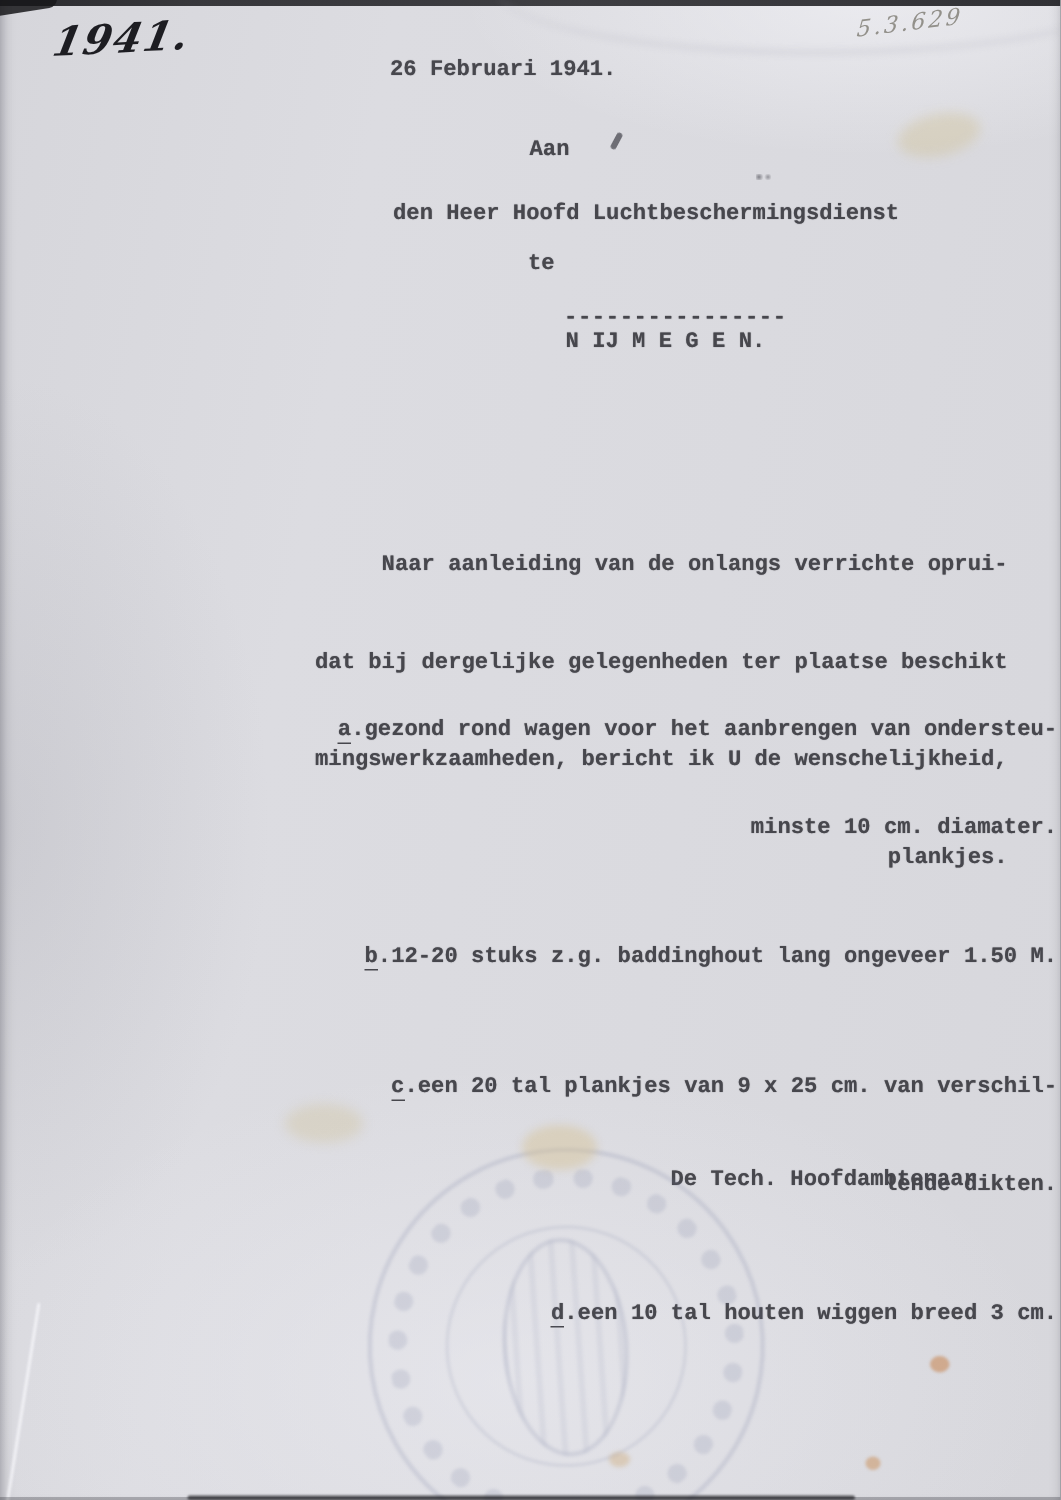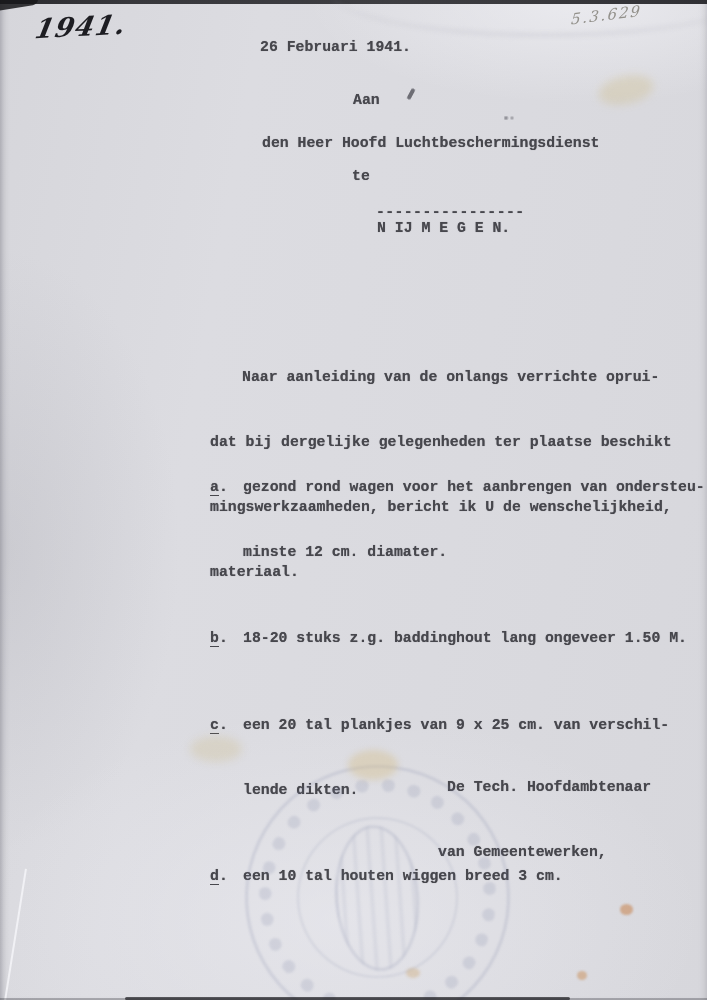--- a/index.html
+++ b/index.html
@@ -20,7 +20,7 @@
     white-space:pre;
     text-shadow:0 0 0.7px rgba(55,55,62,0.65);
   }
-  .line{height:21.6px;}
+  .line{height:21.6px;text-align:right;}
   .indent{padding-left:32px;}
   .cont{padding-left:33px;}
   .label{display:inline-block;width:33px;}

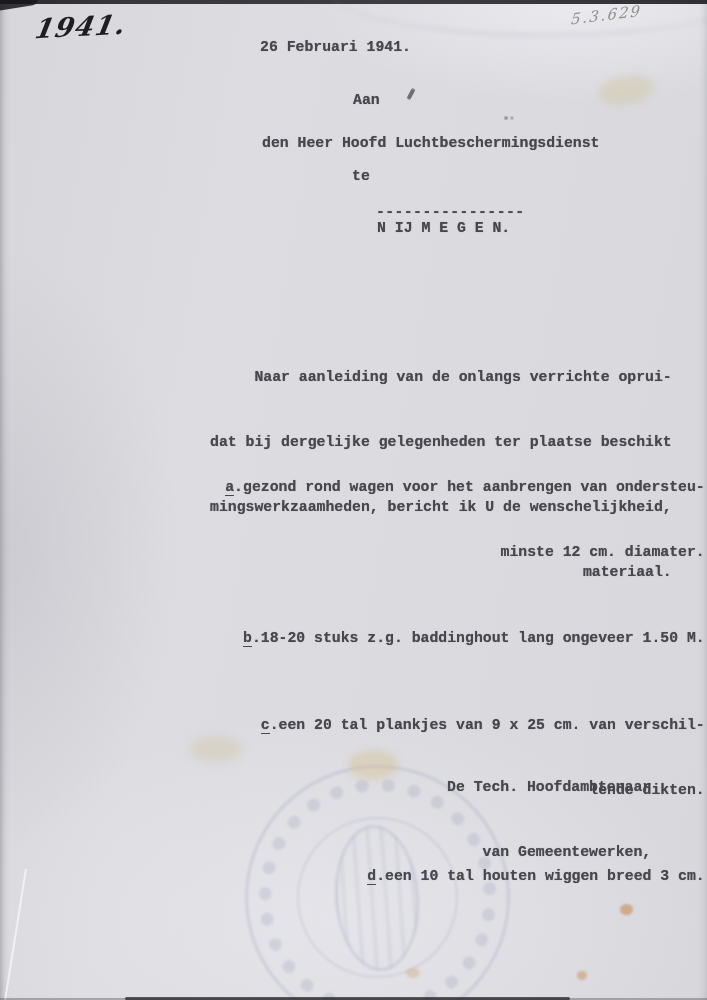--- a/index.html
+++ b/index.html
@@ -117,7 +117,7 @@
 
   <div class="tw list">
     <div class="line"><span class="label"><span class="ul">a</span><span>.</span></span><span>gezond rond wagen voor het aanbrengen van ondersteu-</span></div>
-    <div class="line cont">minste 12 cm. diamater.</div>
+    <div class="line cont">minste 10 cm. diamater.</div>
 
     <div class="line"><span class="label"><span class="ul">b</span><span>.</span></span><span>18-20 stuks z.g. baddinghout lang ongeveer 1.50 M.</span></div>
 

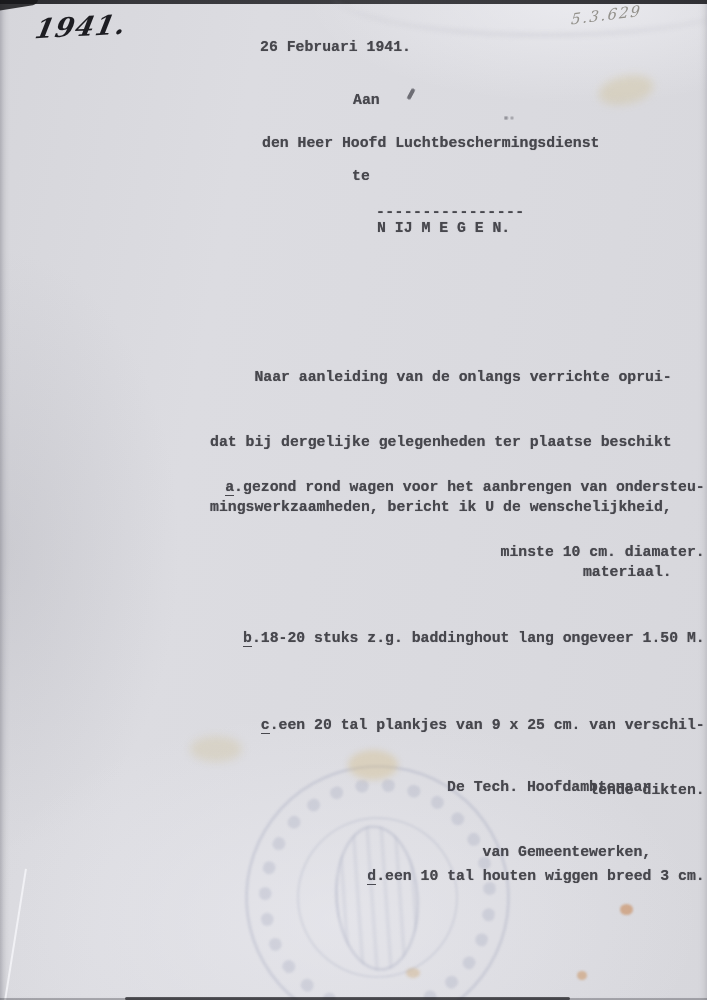--- a/index.html
+++ b/index.html
@@ -112,7 +112,7 @@
     <div class="line indent">Naar aanleiding van de onlangs verrichte oprui-</div>
     <div class="line">dat bij dergelijke gelegenheden ter plaatse beschikt</div>
     <div class="line">mingswerkzaamheden, bericht ik U de wenschelijkheid,</div>
-    <div class="line">materiaal.</div>
+    <div class="line">plankjes.</div>
   </div>
 
   <div class="tw list">

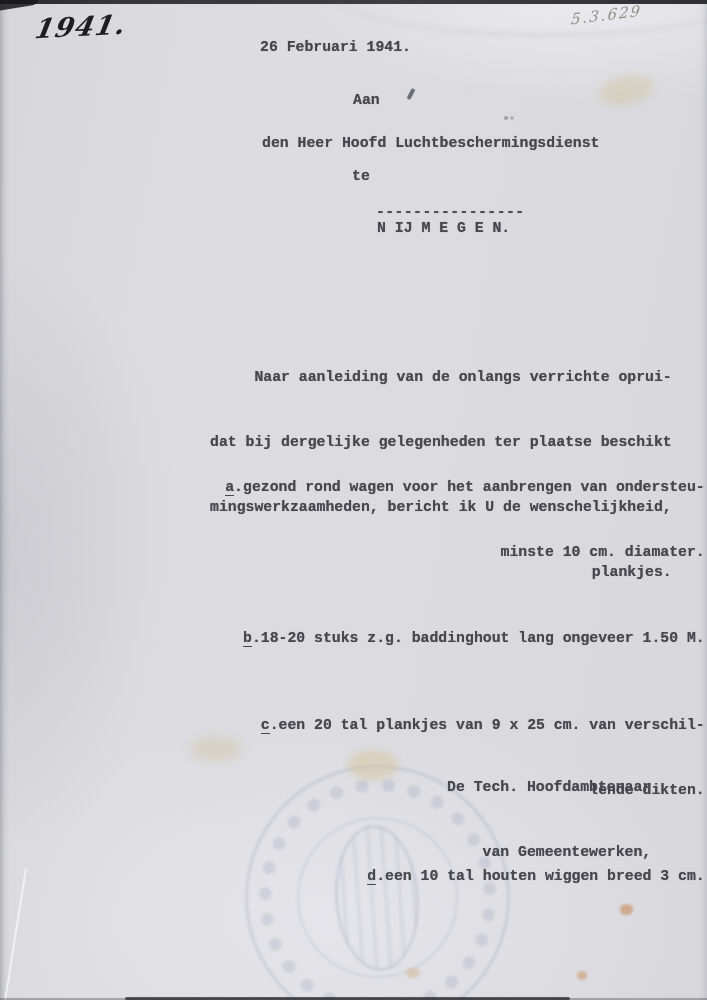--- a/index.html
+++ b/index.html
@@ -119,7 +119,7 @@
     <div class="line"><span class="label"><span class="ul">a</span><span>.</span></span><span>gezond rond wagen voor het aanbrengen van ondersteu-</span></div>
     <div class="line cont">minste 10 cm. diamater.</div>
 
-    <div class="line"><span class="label"><span class="ul">b</span><span>.</span></span><span>18-20 stuks z.g. baddinghout lang ongeveer 1.50 M.</span></div>
+    <div class="line"><span class="label"><span class="ul">b</span><span>.</span></span><span>12-20 stuks z.g. baddinghout lang ongeveer 1.50 M.</span></div>
 
     <div class="line"><span class="label"><span class="ul">c</span><span>.</span></span><span>een 20 tal plankjes van 9 x 25 cm. van verschil-</span></div>
     <div class="line cont">lende dikten.</div>

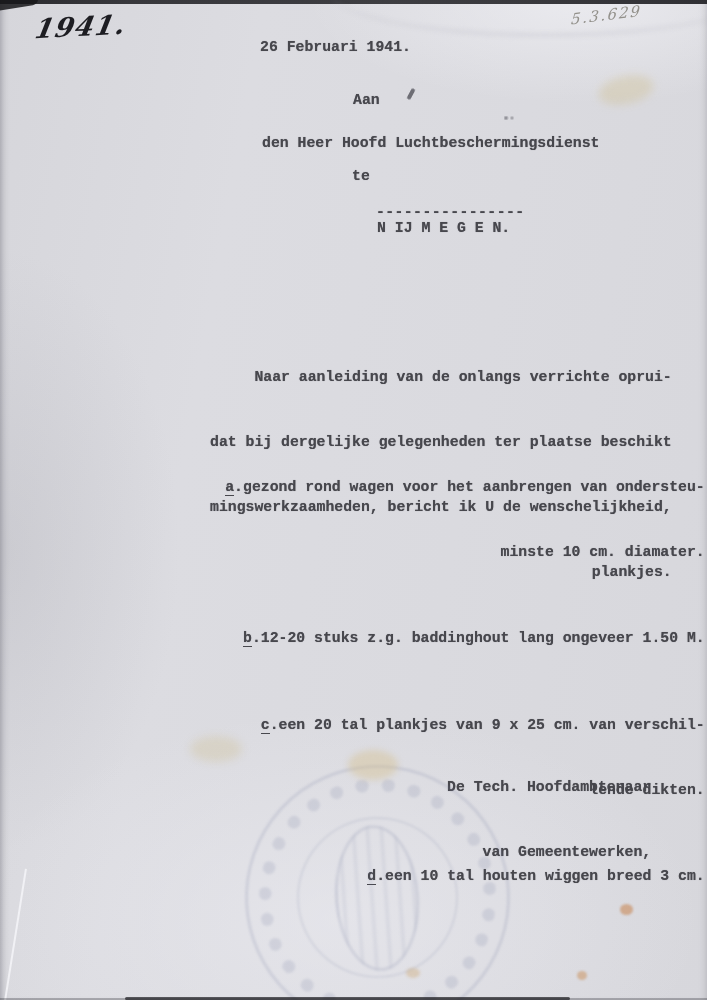--- a/index.html
+++ b/index.html
@@ -136,7 +136,6 @@
 
   <div class="tw signature">
     <div class="line sig1">De Tech. Hoofdambtenaar</div>
-    <div class="line">van Gemeentewerken,</div>
   </div>
 
   <div class="stamp">

